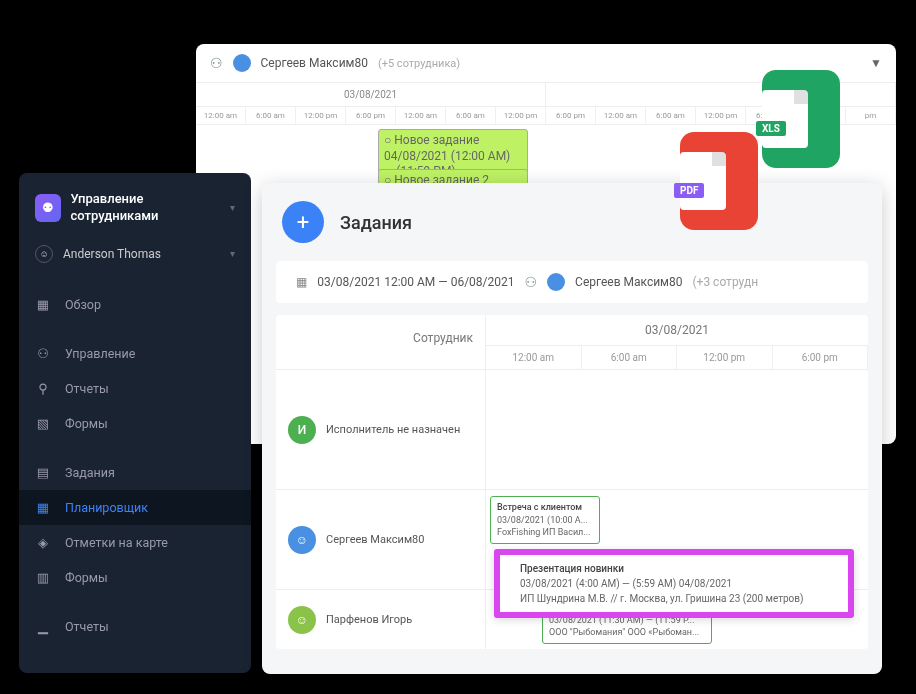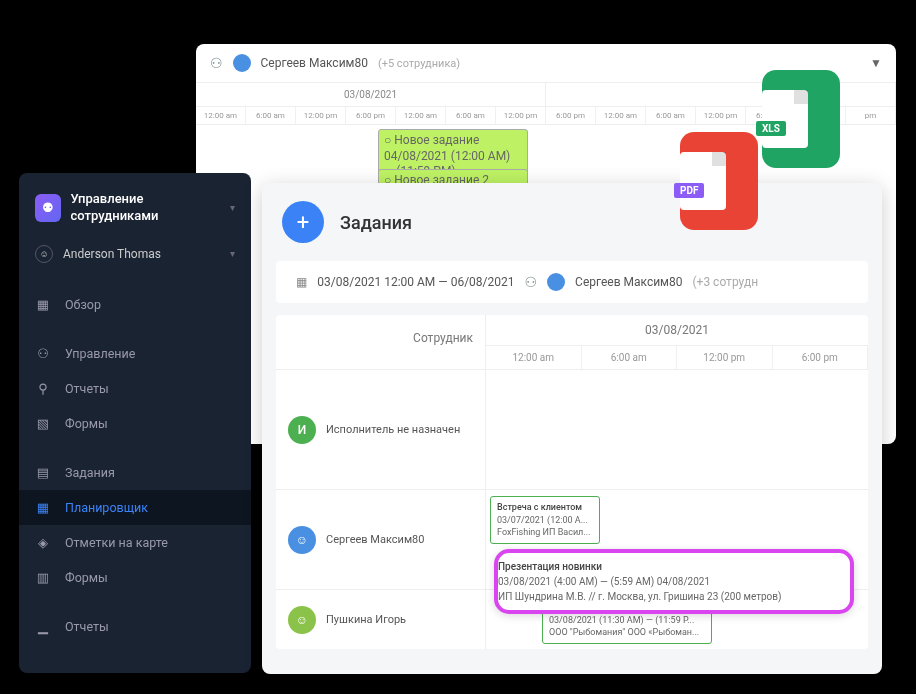--- a/index.html
+++ b/index.html
@@ -230,7 +230,7 @@
       <div class="emp-tasks">
         <div class="task-card green" style="top:6px;left:4px;width:110px">
           <div class="tt">Встреча с клиентом</div>
-          <div>03/07/2021 (12:00 A...</div>
+          <div>03/08/2021 (10:00 A...</div>
           <div>FoxFishing ИП Васил...</div>
         </div>
       </div>

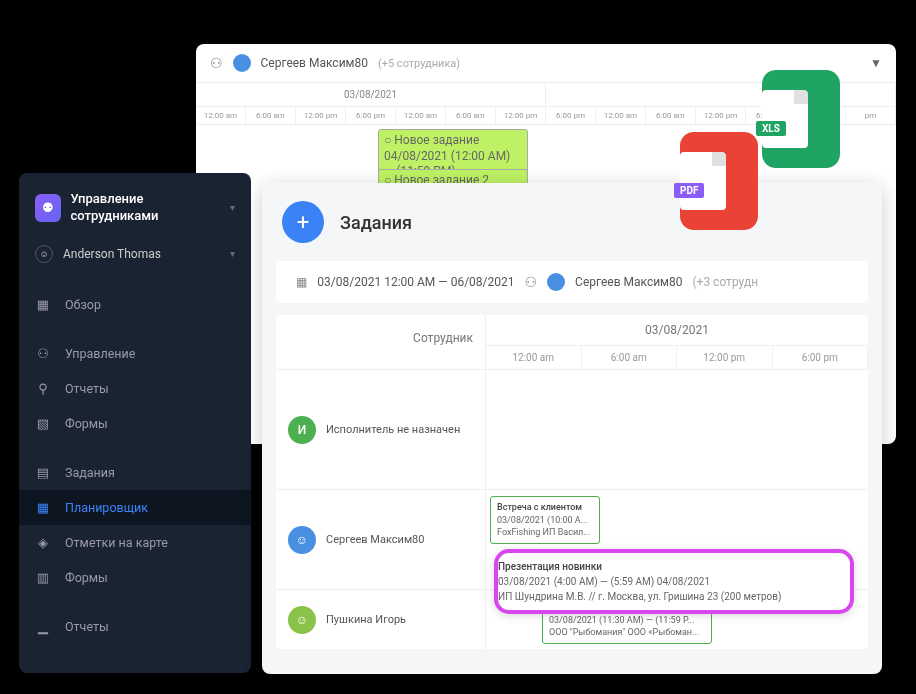--- a/index.html
+++ b/index.html
@@ -55,7 +55,7 @@
 .task-card{position:absolute;background:#fff;border:1px solid;border-radius:3px;padding:4px 6px;font-size:9px;color:#666;line-height:1.4}
 .task-card.green{border-color:#4caf50}
 .task-card .tt{font-weight:500;color:#444}
-.overlay-task{position:absolute;background:#fff;border:4px solid #d946ef;border-radius:15px;padding:6px 0;font-size:10px;color:#666;line-height:1.5;box-shadow:0 2px 8px rgba(0,0,0,.15);z-index:50}
+.overlay-task{position:absolute;background:#fff;border:6px solid #d946ef;border-radius:3px;padding:6px 20px;font-size:10px;color:#666;line-height:1.5;box-shadow:0 2px 8px rgba(0,0,0,.15);z-index:50}
 .export-badge{position:absolute;width:78px;height:98px;border-radius:14px;display:flex;align-items:center;z-index:60}
 .export-badge.pdf{background:#e94335;top:132px;left:680px}
 .export-badge.xls{background:#1fa463;top:70px;left:762px}

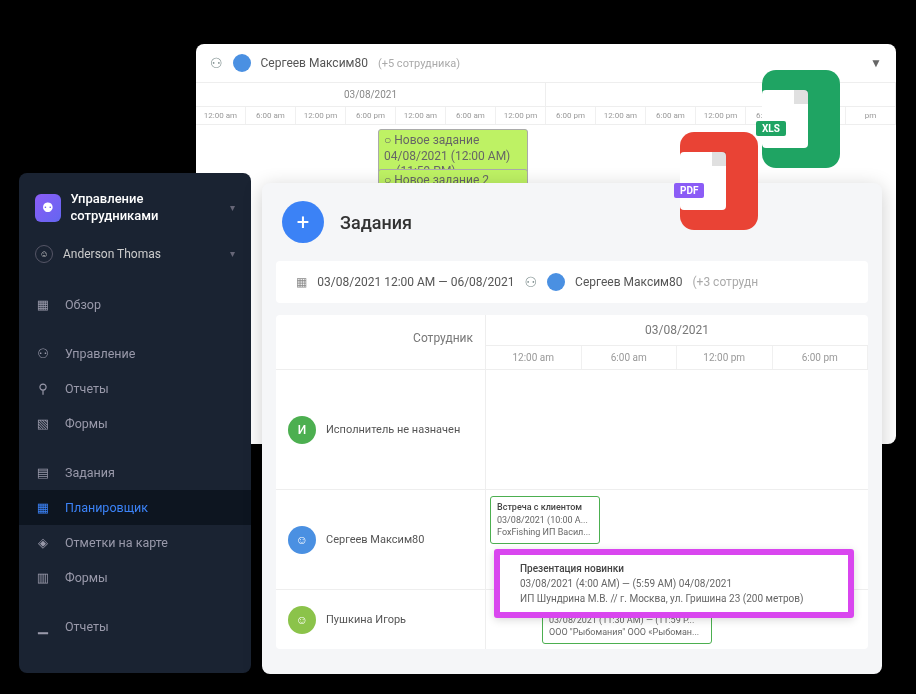--- a/index.html
+++ b/index.html
@@ -238,7 +238,7 @@
     <div class="emp-row">
       <div class="emp-cell">
         <div class="emp-avatar img">☺</div>
-        <div class="emp-name">Пушкина Игорь</div>
+        <div class="emp-name">Парфенов Игорь</div>
       </div>
       <div class="emp-tasks">
         <div class="task-card green" style="top:6px;left:56px;width:170px">

